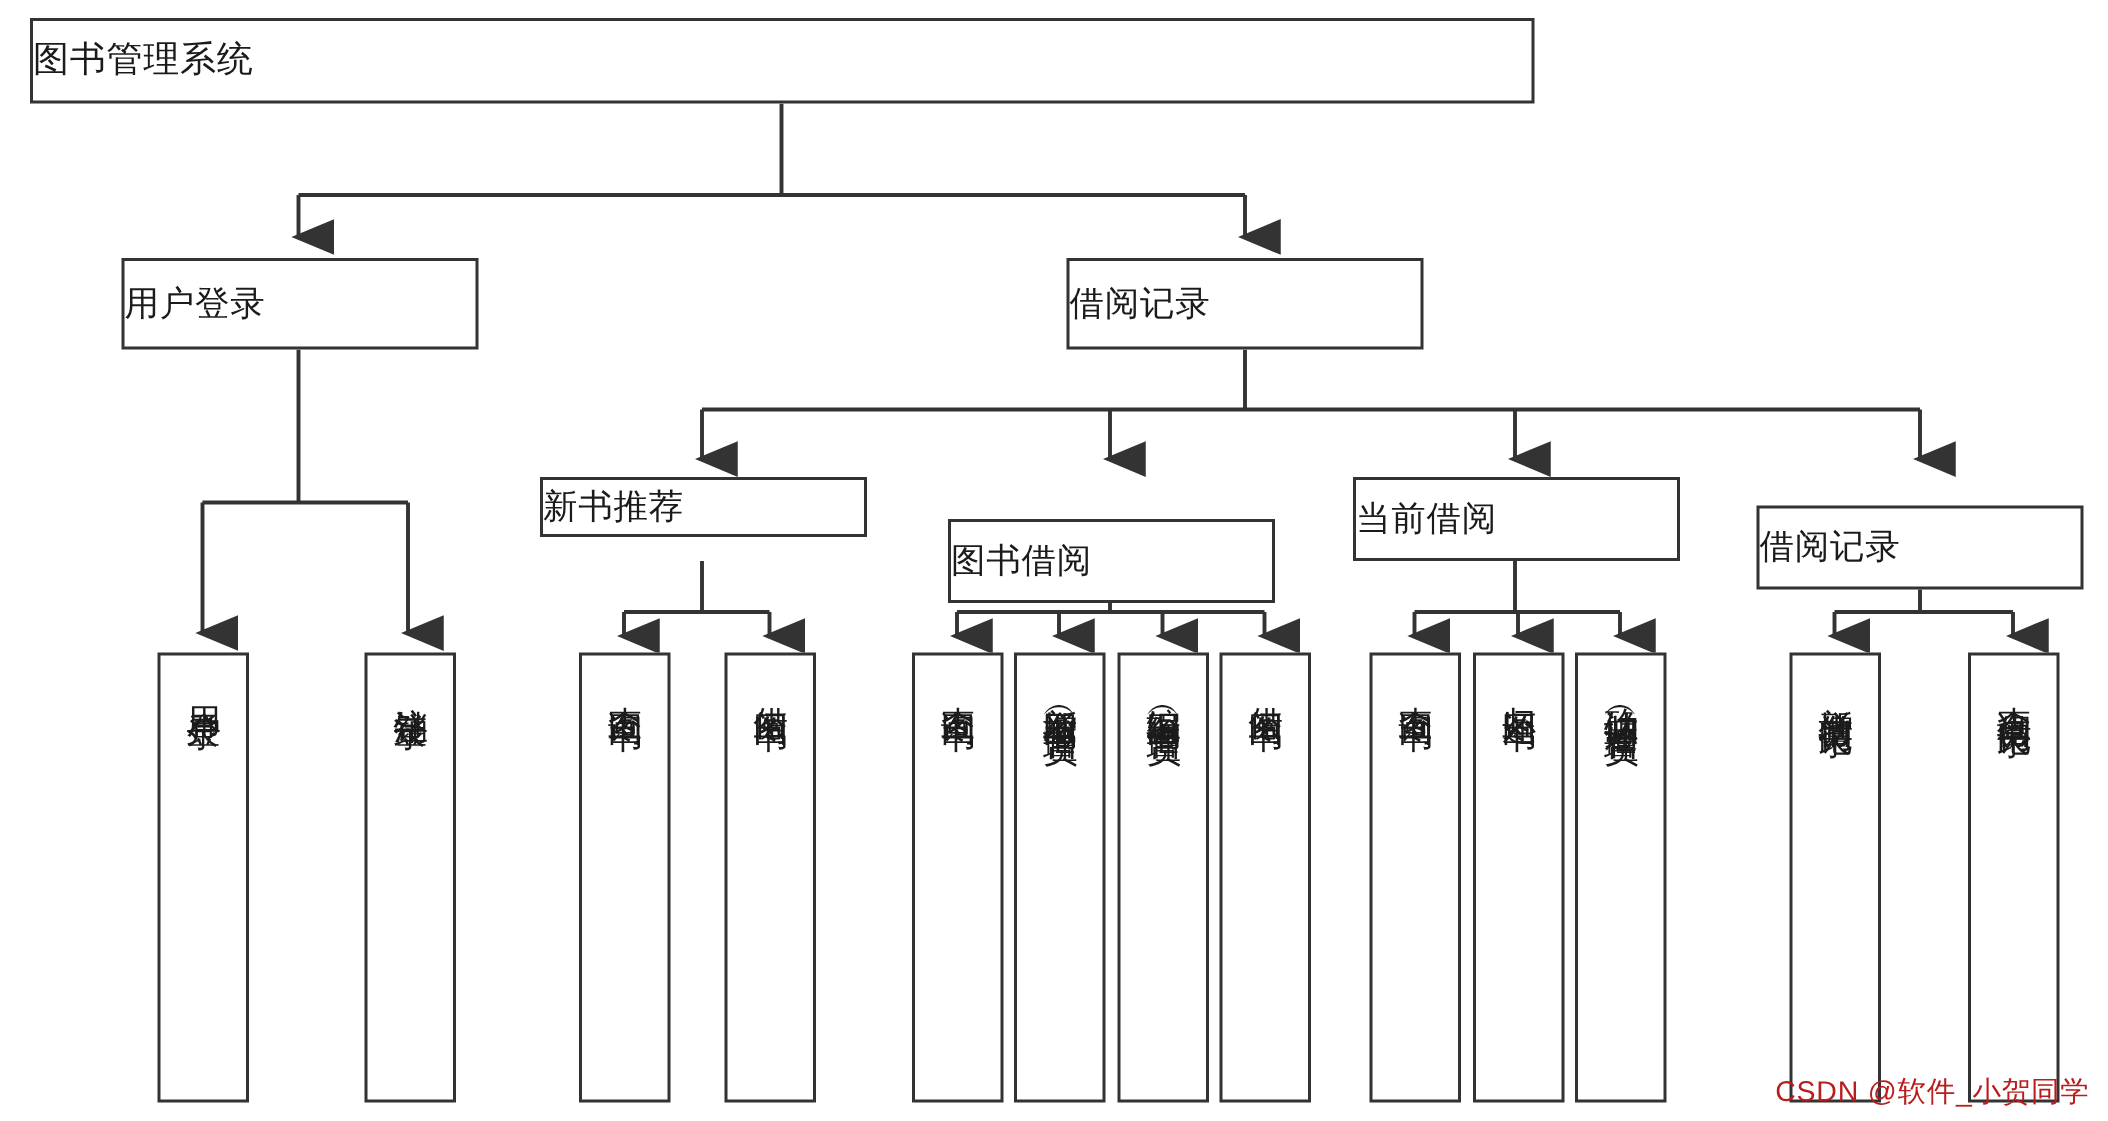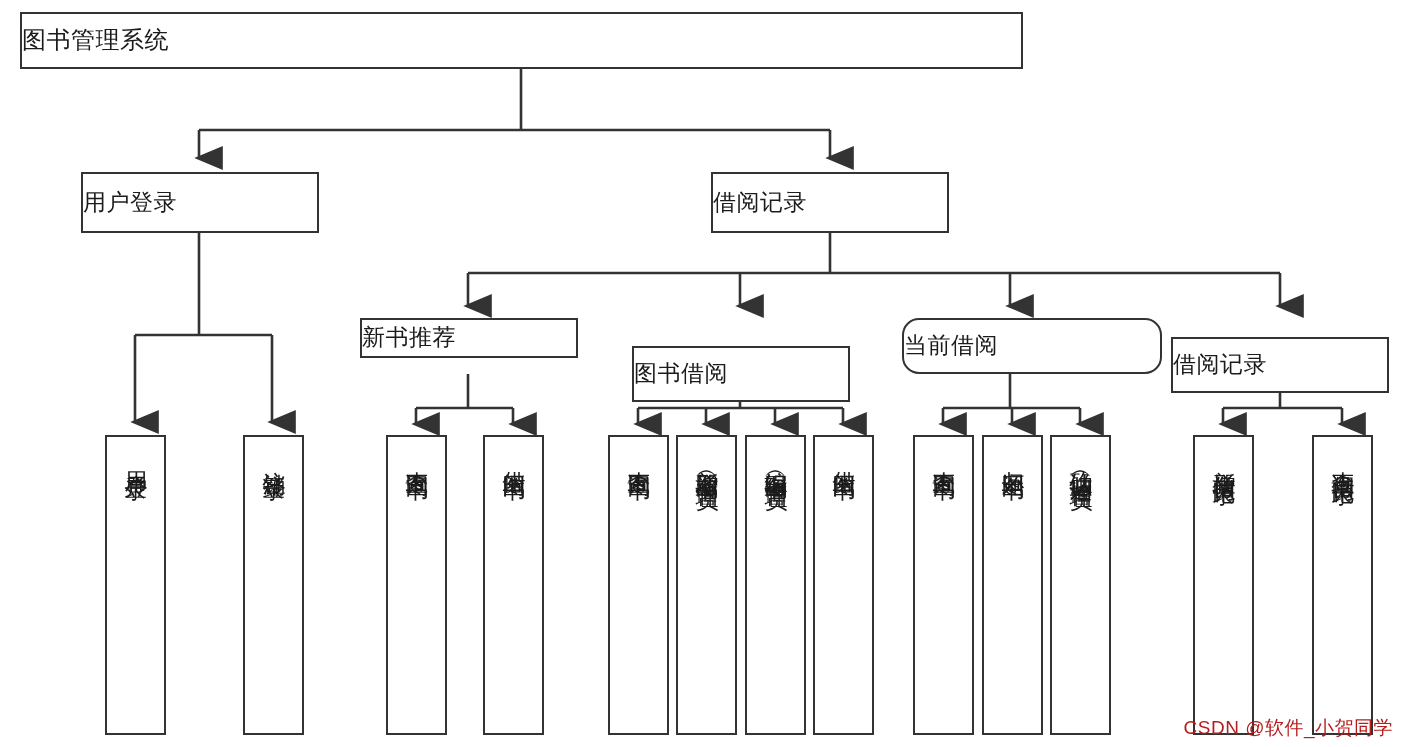--- a/index.html
+++ b/index.html
@@ -142,7 +142,7 @@
   <div class="node h" style="left:632px; top:318px; width:218px; height:56px;margin-top:28px;">
     <span class="lbl">图书借阅</span>
   </div>
-  <div class="node h" style="left:902px; top:318px; width:260px; height:56px;border-radius:17px;">
+  <div class="node h" style="left:902px; top:318px; width:218px; height:56px;">
     <span class="lbl">当前借阅</span>
   </div>
   <div class="node h" style="left:1171px; top:318px; width:218px; height:56px;margin-top:19px;">

